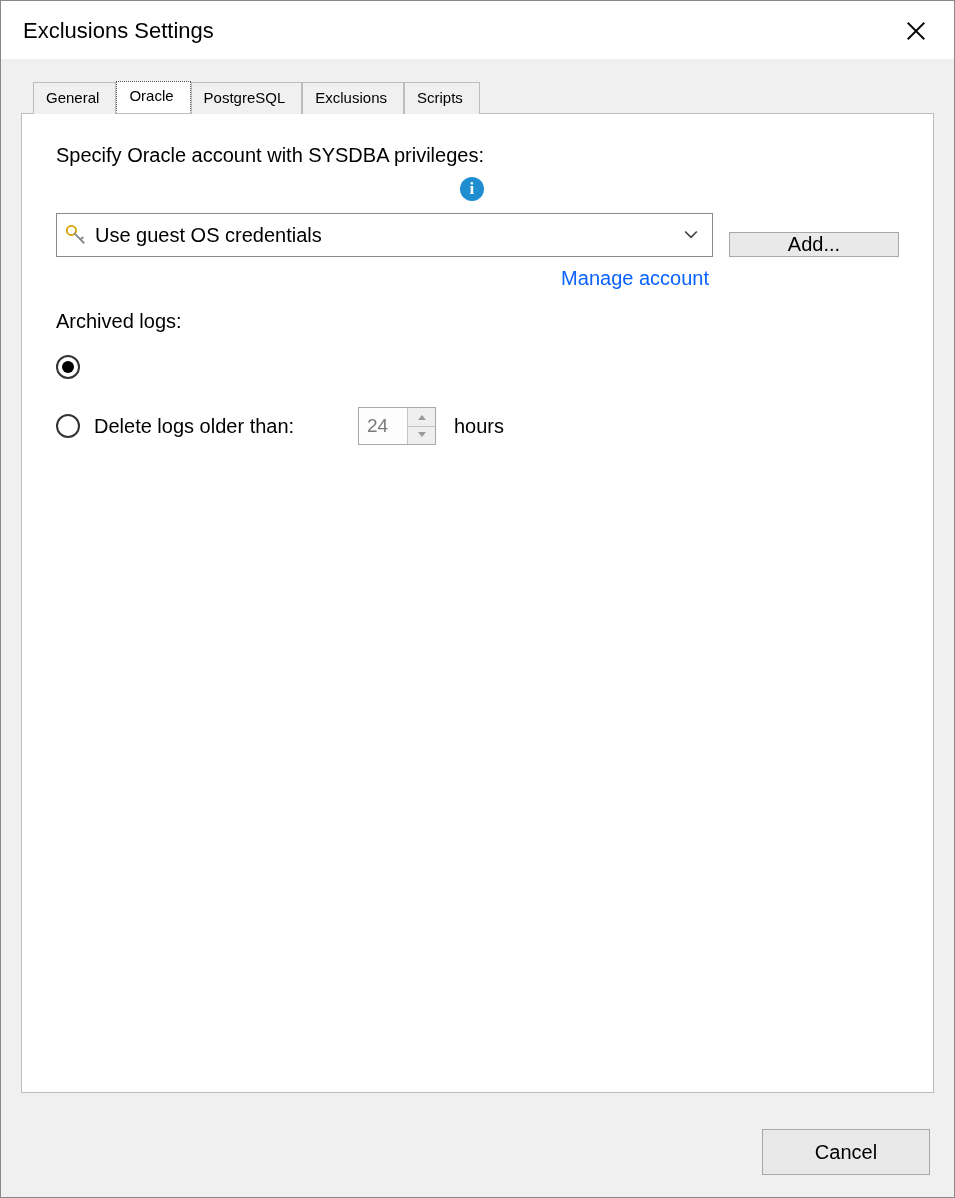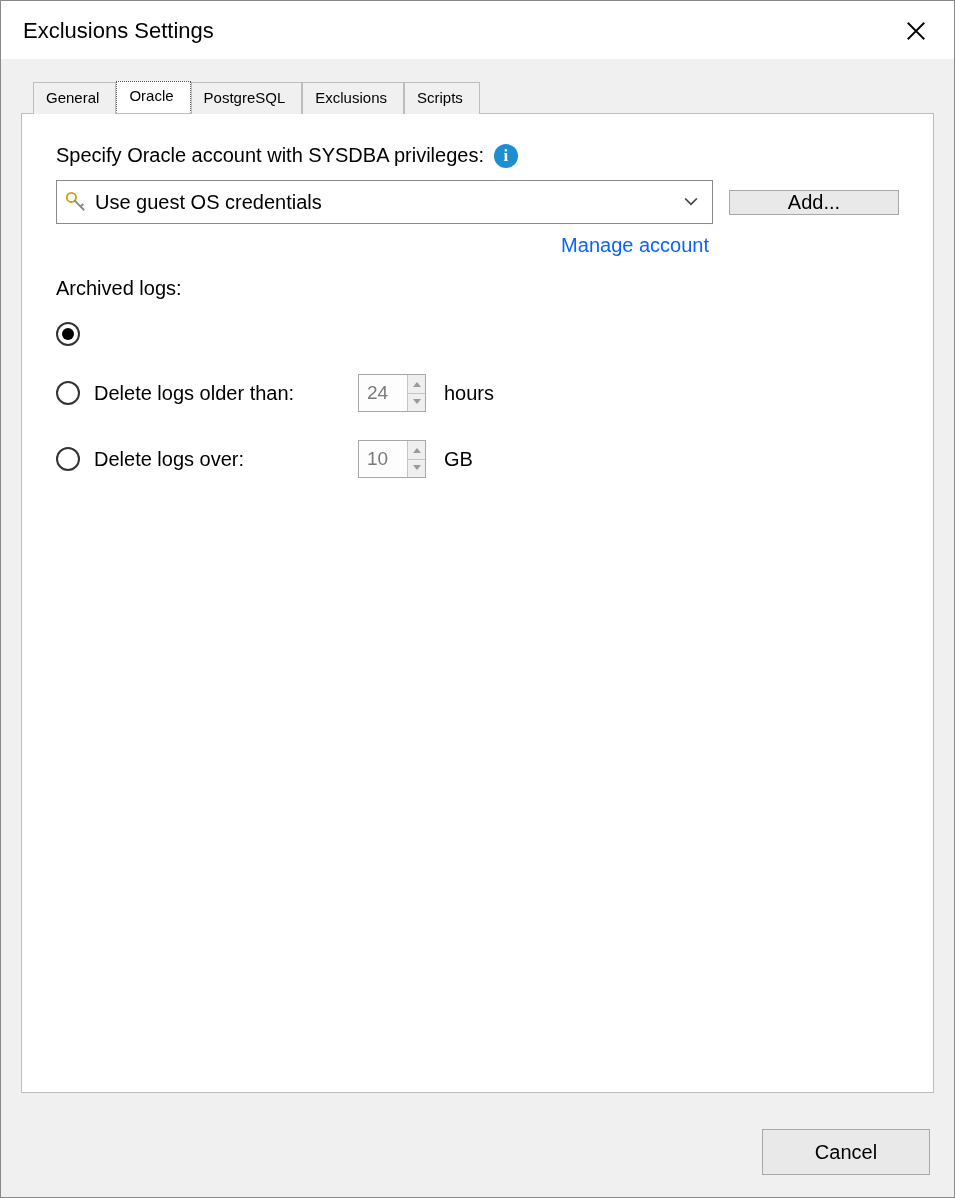--- a/index.html
+++ b/index.html
@@ -66,7 +66,7 @@
     position: relative;
     z-index: 1;
   }
-  .sect-label { font-size: 20px; display: inline-flex; align-items:flex-start; gap:10px; }
+  .sect-label { font-size: 20px; display: inline-flex; align-items:flex-end; gap:10px;flex-direction:column; }
   .info-icon {
     display: inline-flex; align-items:center; justify-content:center;
     width: 24px; height: 24px; border-radius: 50%;

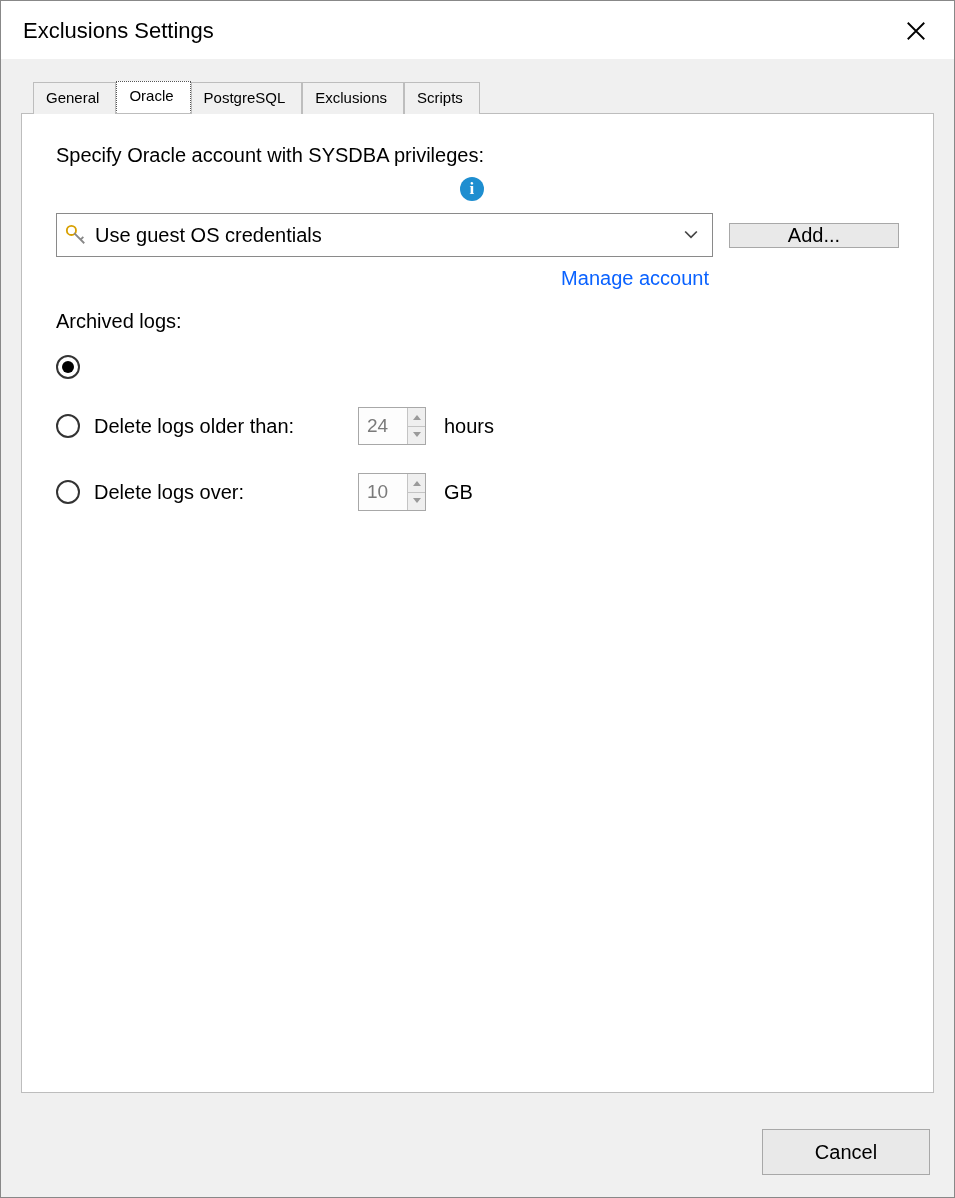--- a/index.html
+++ b/index.html
@@ -74,7 +74,7 @@
     font-family: Georgia, serif; font-size: 17px;
   }
   .cred-row {
-    display: flex; gap: 16px; margin-top: 12px; align-items: center;
+    display: flex; gap: 16px; margin-top: 12px; align-items: flex-end;
   }
   .select {
     flex: 1;

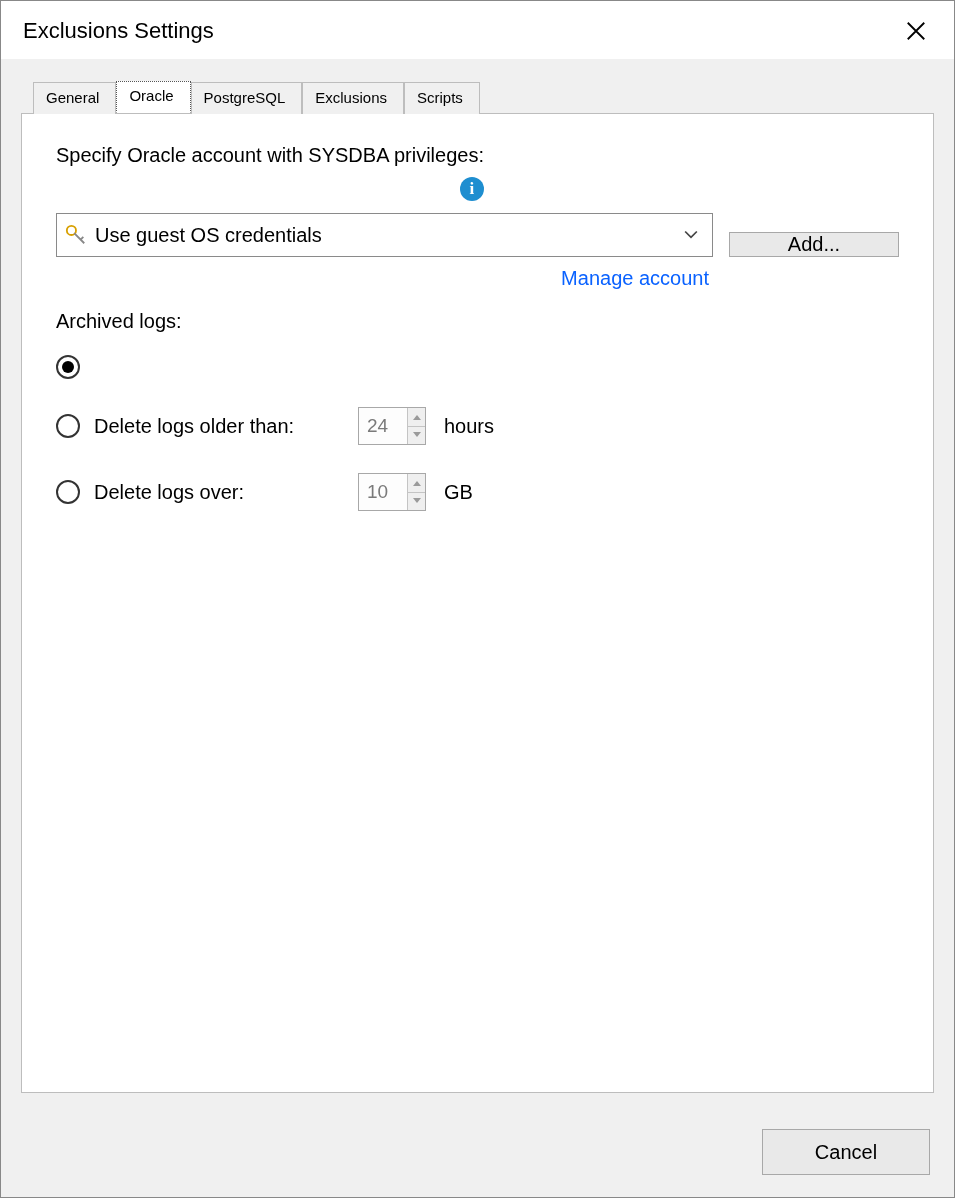--- a/index.html
+++ b/index.html
@@ -126,7 +126,7 @@
   .radio-label { font-size: 20px; min-width: 250px; }
   .spinner {
     display: inline-flex; align-items: stretch;
-    border: 1px solid #a8a8a8; height: 38px; width: 68px;
+    border: 1px solid #a8a8a8; height: 38px; width: 78px;
     background: #fdfdfd;
   }
   .spinner input {

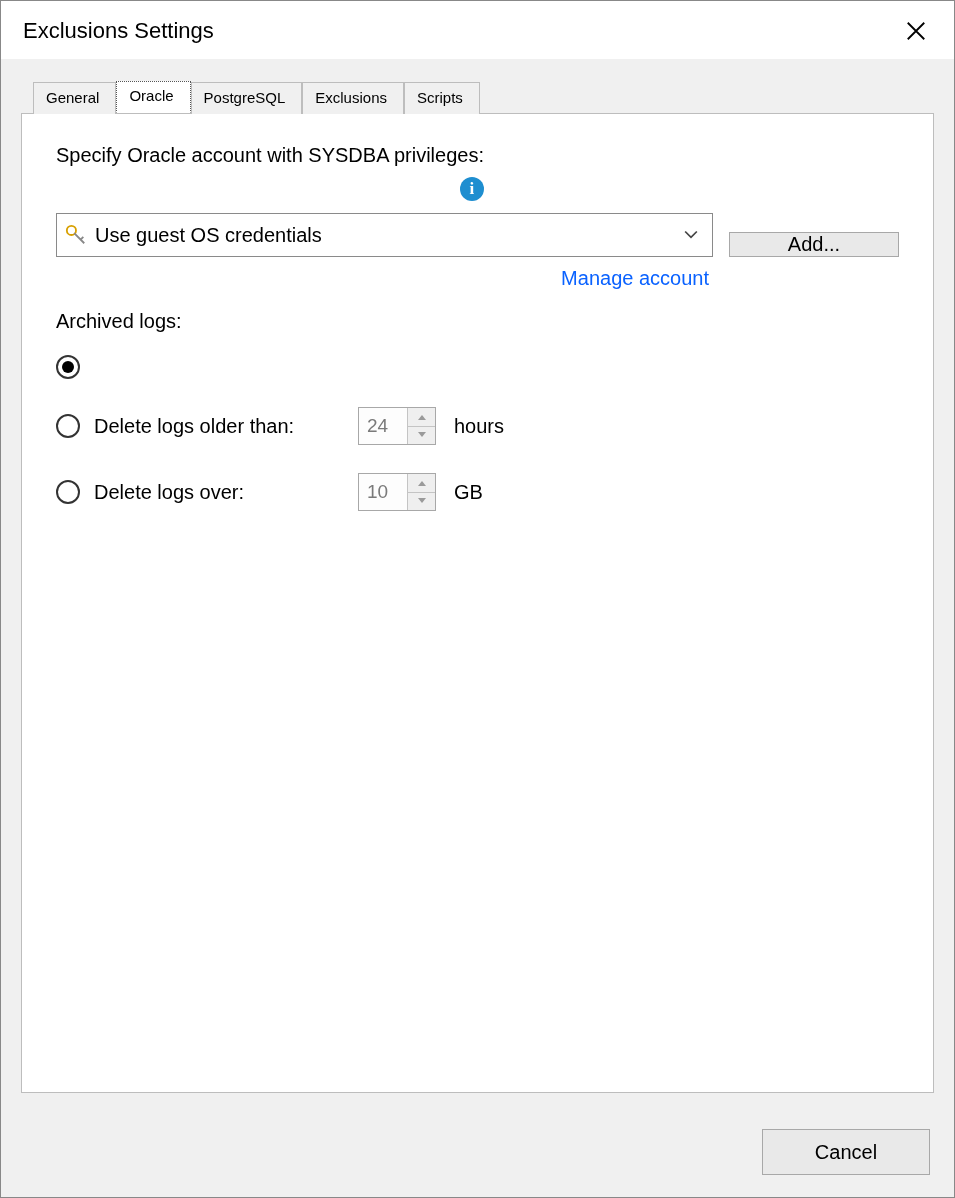--- a/index.html
+++ b/index.html
@@ -236,26 +236,6 @@
         <span class="unit">hours</span>
       </div>
 
-      <div class="radio-row">
-        <span class="radio"></span>
-        <span class="radio-label">Delete logs over:</span>
-        <span class="spinner">
-          <input disabled="" value="10" style="">
-          <span class="spin-btns">
-            <span class="sp">
-                <svg viewBox="0 0 10 8">
-                  <path d="M1 7 L5 2 L9 7 Z" fill="#555"></path>
-                </svg>
-              </span>
-            <span class="sp">
-                <svg viewBox="0 0 10 8">
-                  <path d="M1 1 L5 6 L9 1 Z" fill="#555"></path>
-                </svg>
-              </span>
-          </span>
-        </span>
-        <span class="unit">GB</span>
-      </div>
 
     </div>
 

